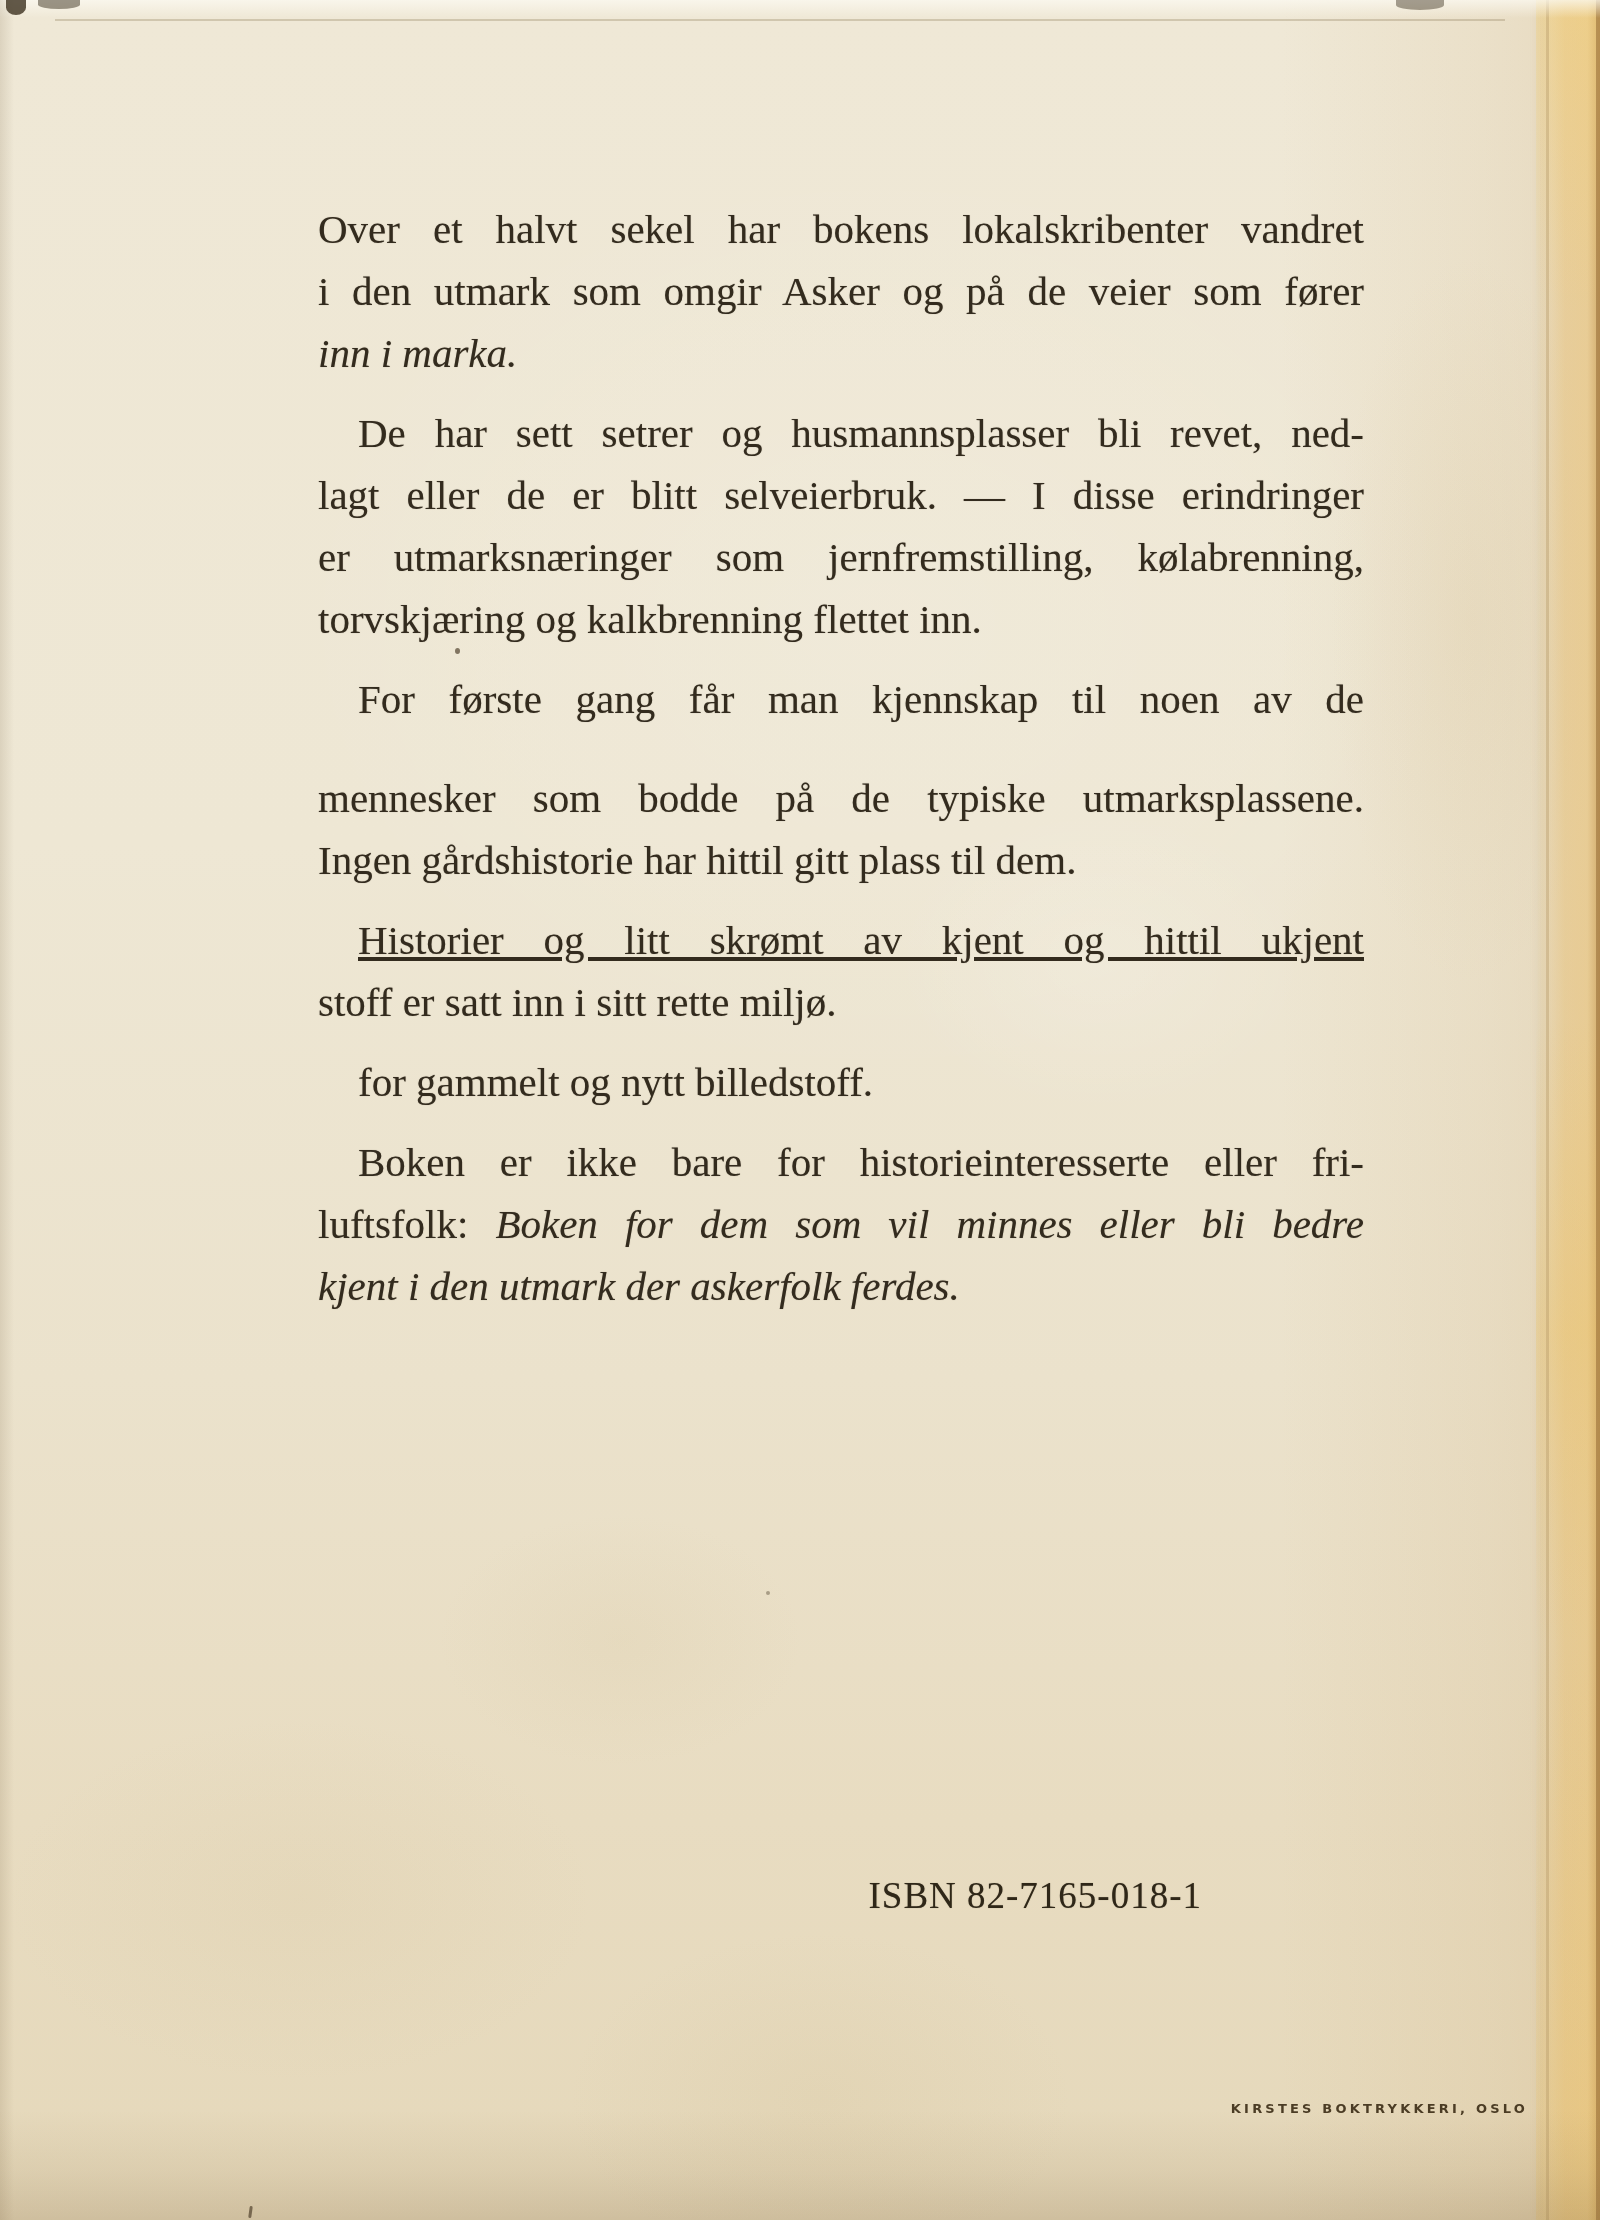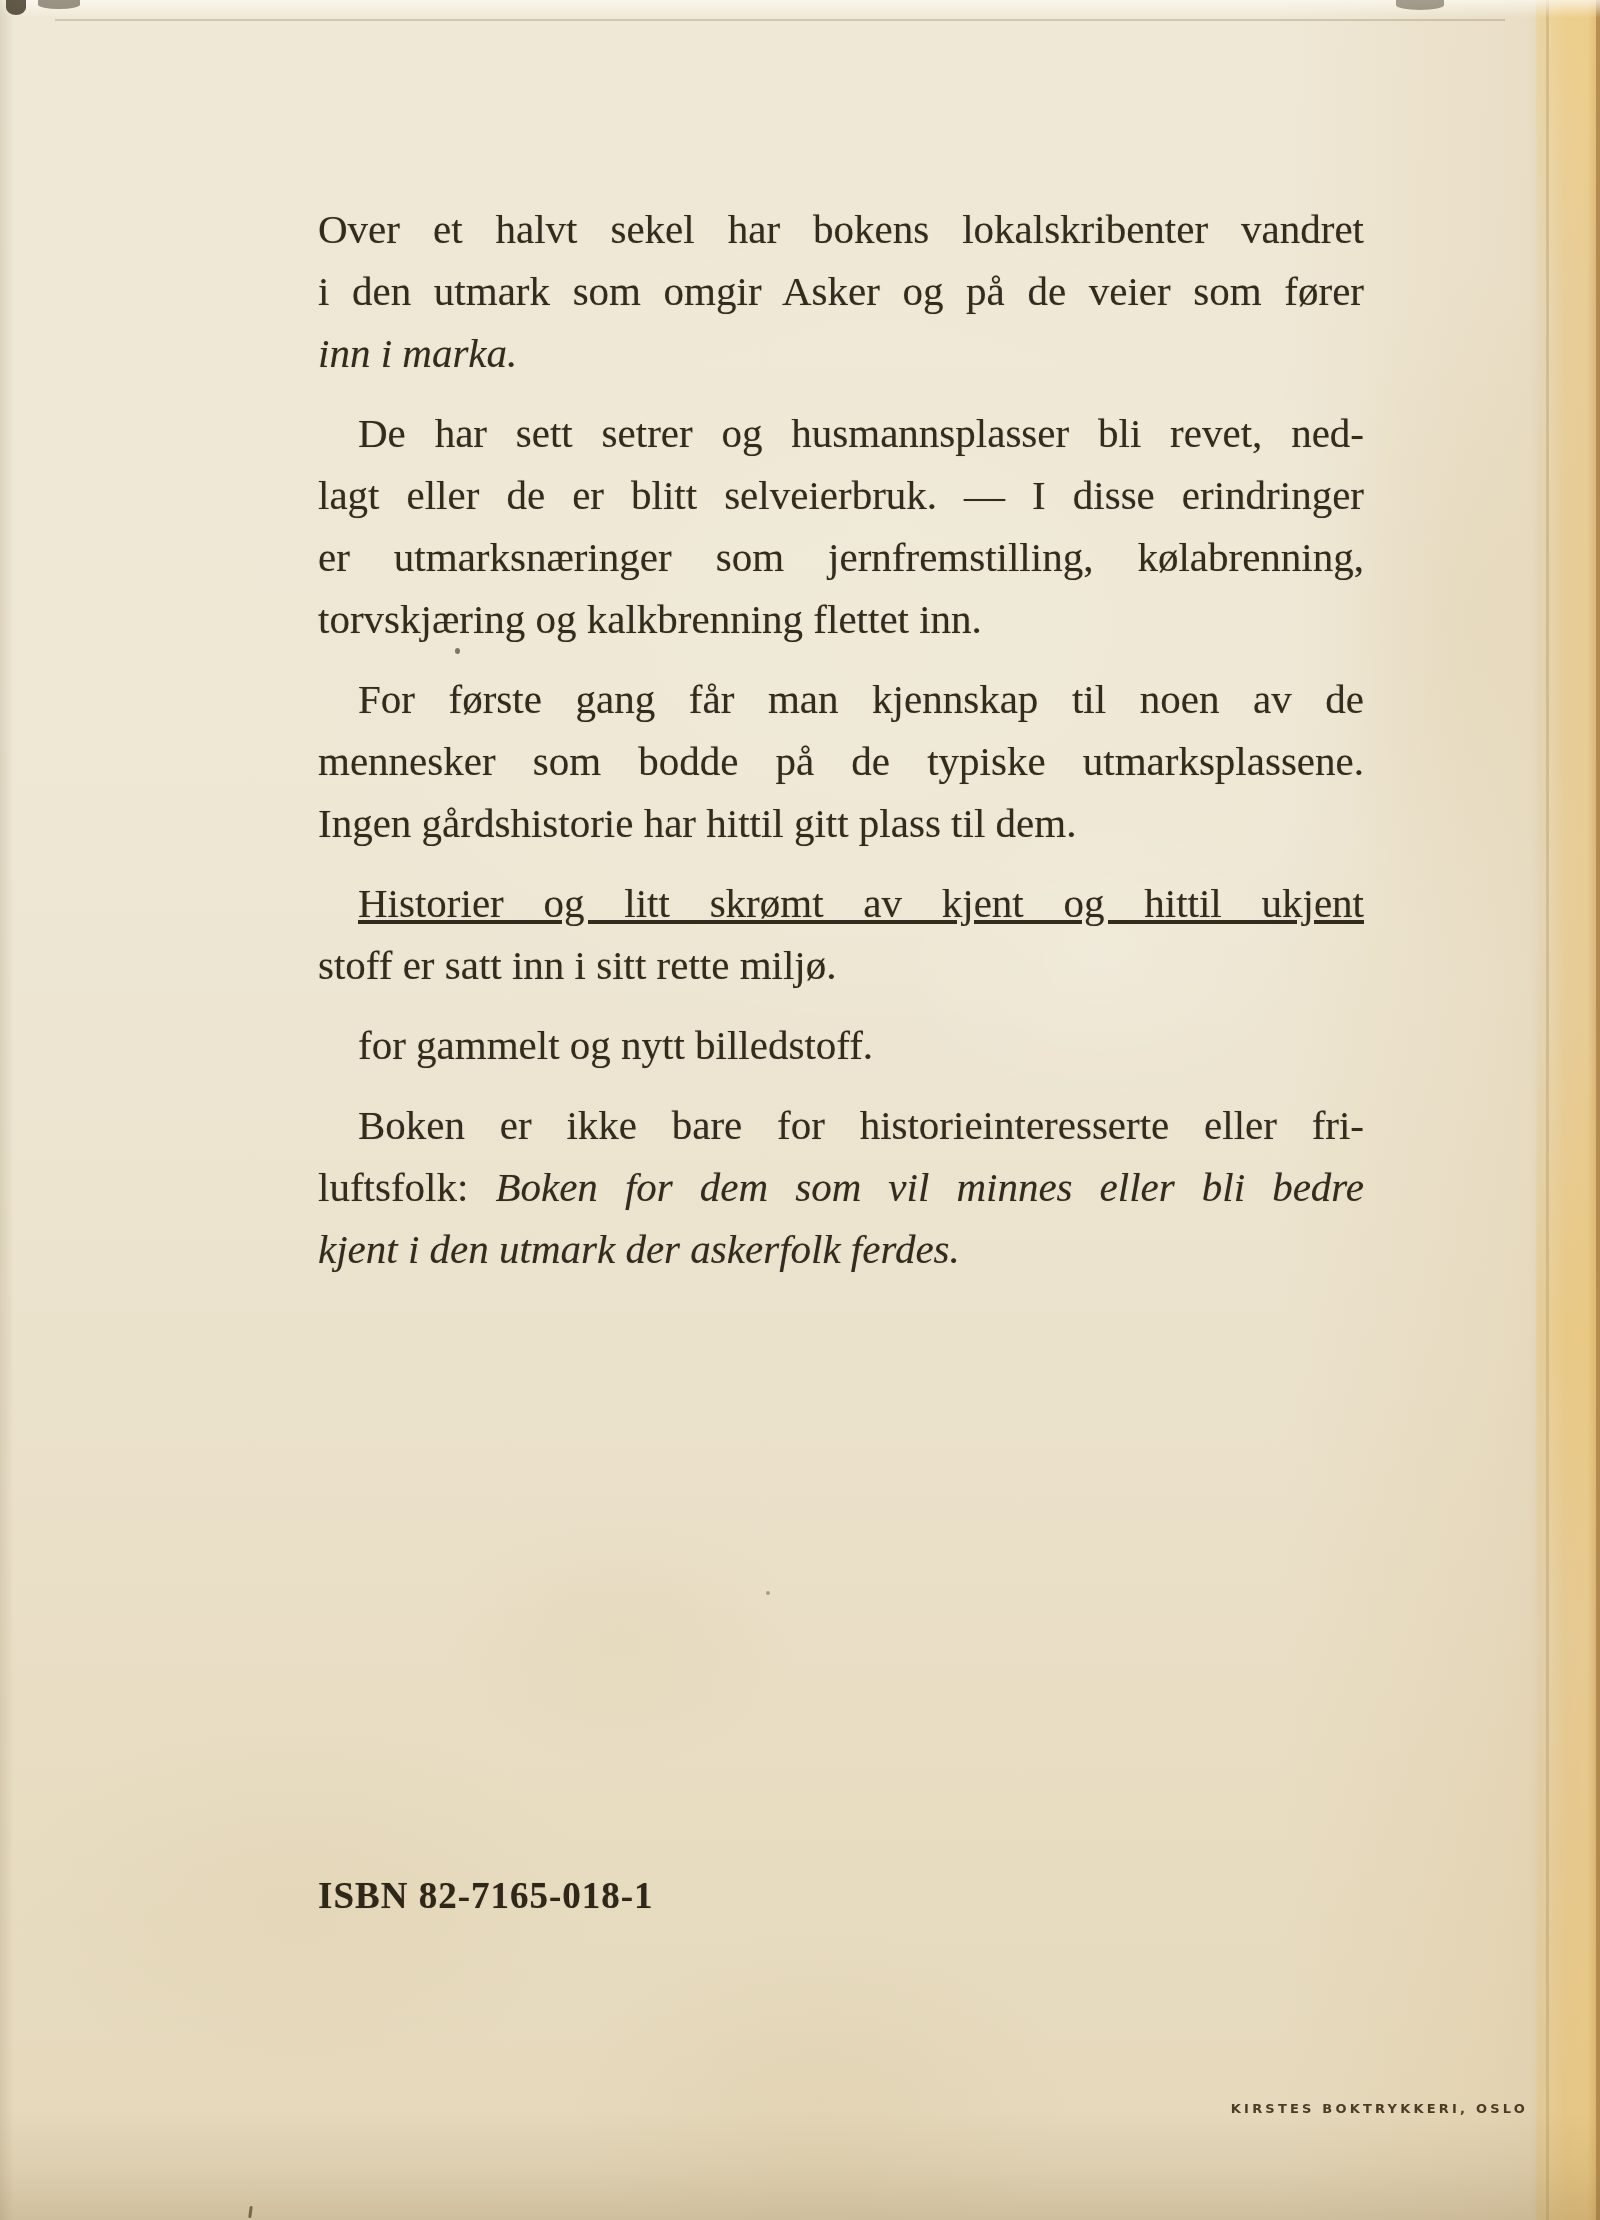--- a/index.html
+++ b/index.html
@@ -109,7 +109,7 @@
 
     <p class="para indent">
       <span class="line" style="display: block;"><span>For første gang får man kjennskap til noen av de</span></span>
-      <span class="line" style="display: block;"><span>mennesker som bodde på de typiske utmarksplassene.</span></span>
+      <span class="line" style="display: block; margin-top: 37px;"><span>mennesker som bodde på de typiske utmarksplassene.</span></span>
       <span class="line last" style="display: block;"><span>Ingen gårdshistorie har hittil gitt plass til dem.</span></span>
     </p>
 

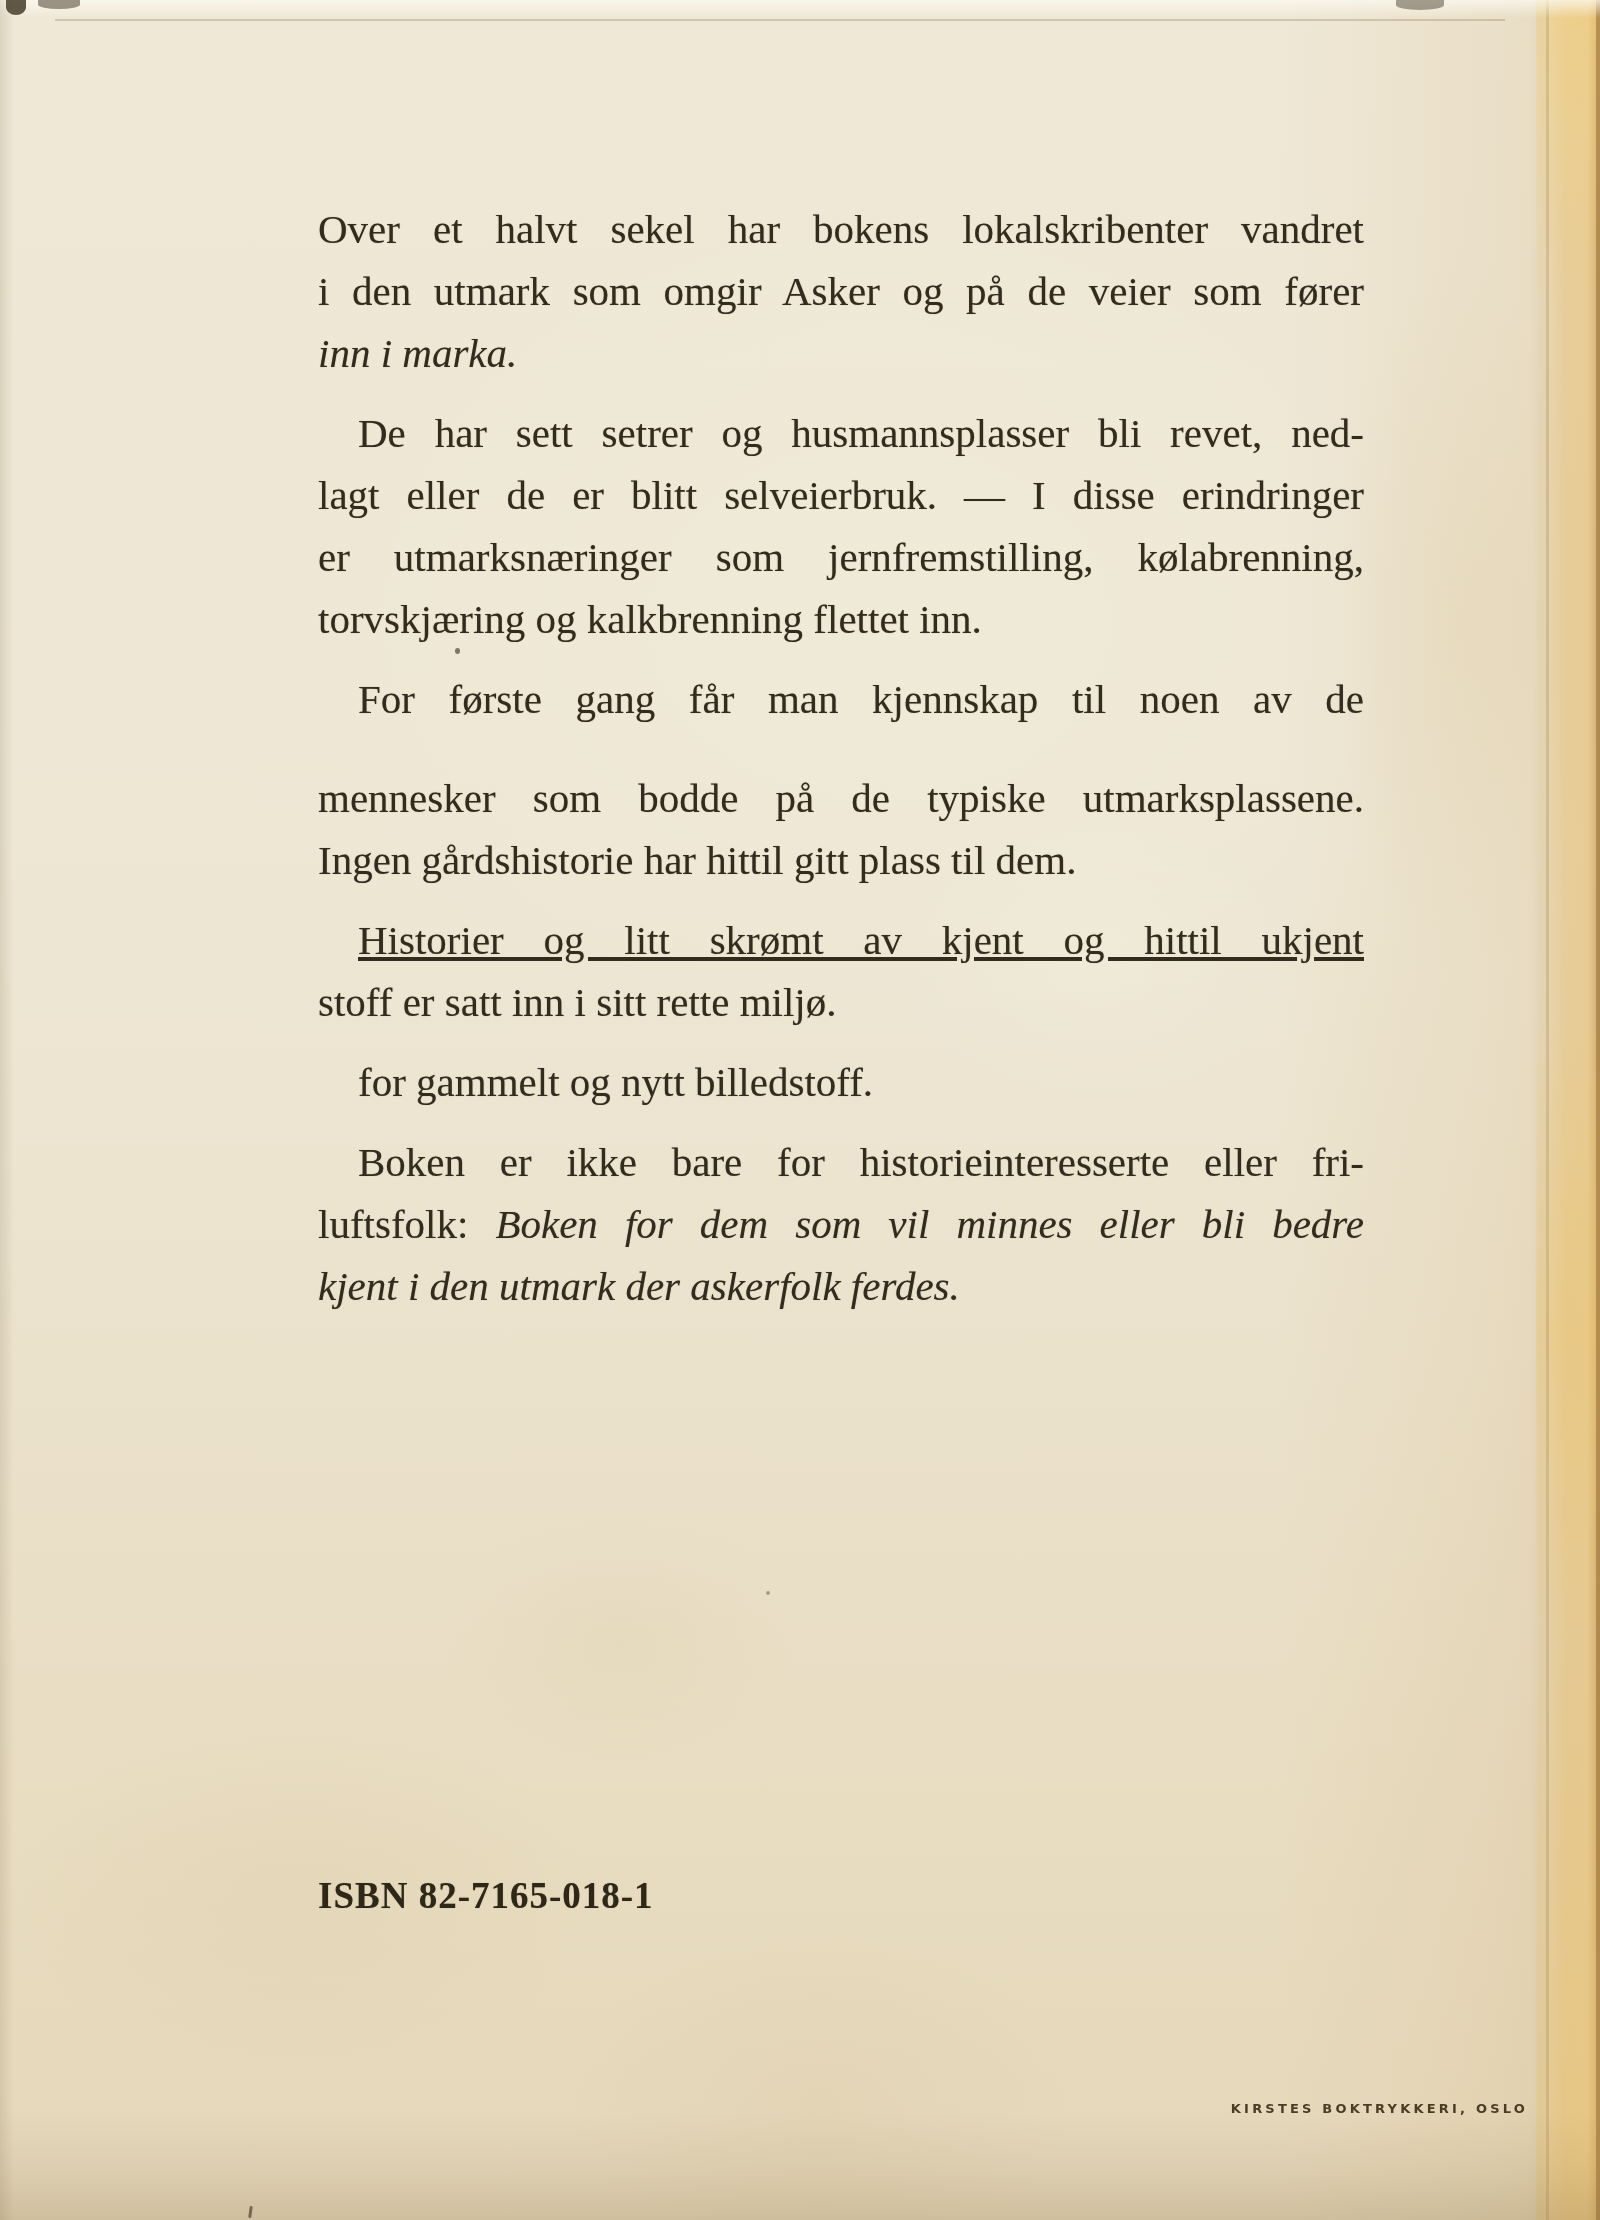--- a/index.html
+++ b/index.html
@@ -60,7 +60,7 @@
 
   .isbn{
     position:absolute;left:318px;top:1874px;width:884px;
-    text-align:left;font-size:37px;font-weight:bold;
+    text-align:right;font-size:37px;font-weight:normal;
     letter-spacing:1px;color:#2f2718;
     text-shadow:0 0 1px rgba(47,39,24,0.35);
   }

